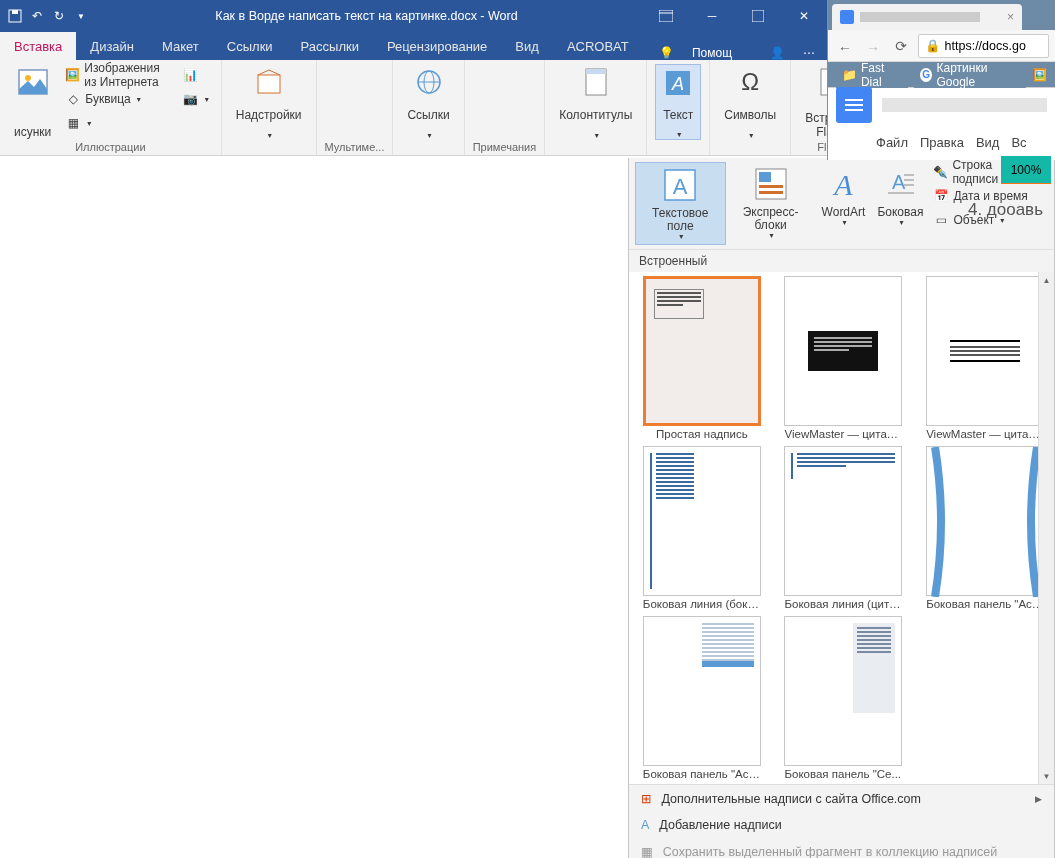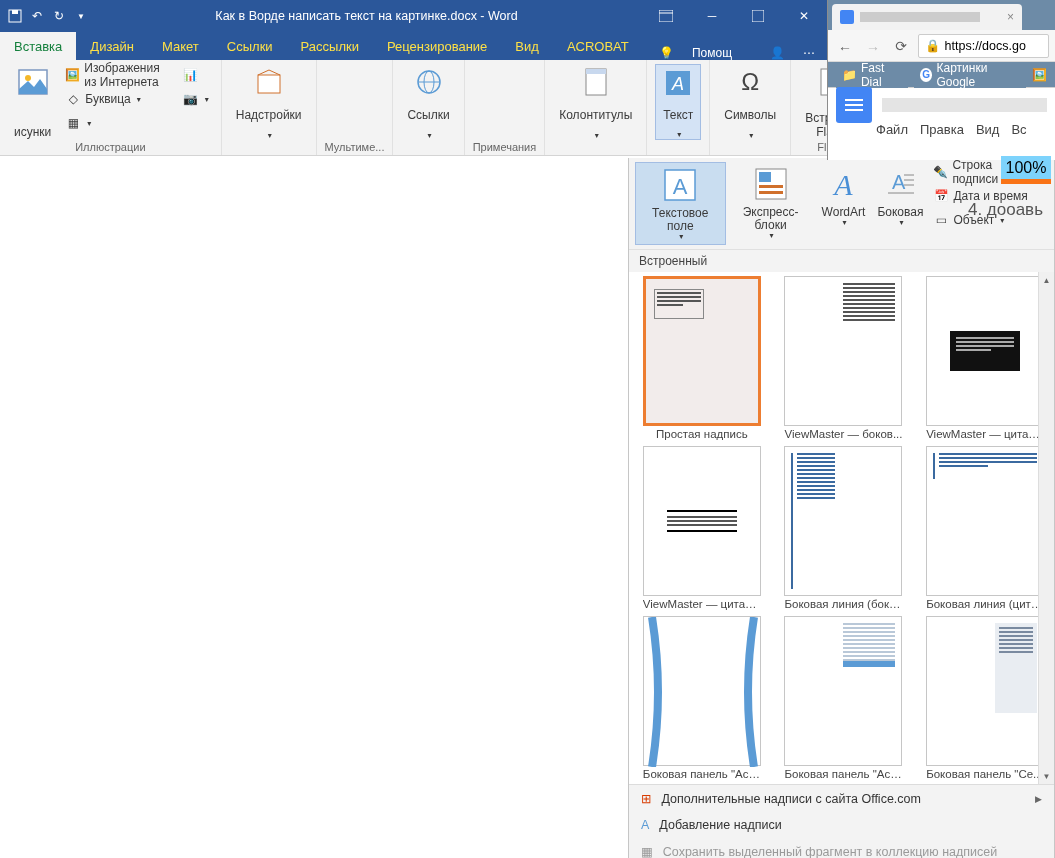--- a/index.html
+++ b/index.html
@@ -14,7 +14,7 @@
 
 .word-tabs{position:absolute;left:0;top:32px;width:827px;height:28px;background:#2b579a;display:flex;align-items:flex-end}
 .word-tab{height:28px;padding:0 14px;color:#fde047;font-size:13px;display:flex;align-items:center}
-.word-tab.active{background:#f3f3f3;color:#15803d}
+.word-tab.active{background:#f3f3f3;color:#be185d}
 .help-area{margin-left:auto;display:flex;align-items:center;gap:18px;padding-right:12px;color:#fff}
 
 .ribbon{position:absolute;left:0;top:60px;width:827px;height:96px;background:#f3f3f3;border-bottom:1px solid #d4d4d4;display:flex}

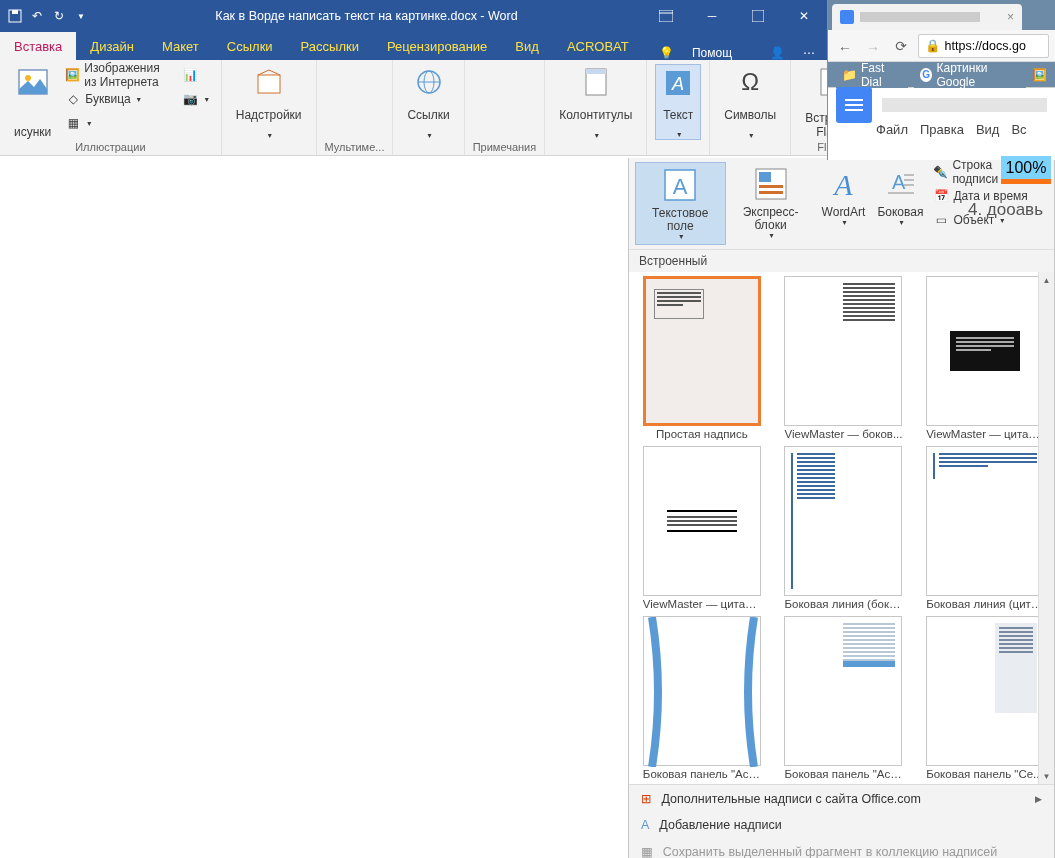--- a/index.html
+++ b/index.html
@@ -13,7 +13,7 @@
 .win-controls .wc{width:46px;height:32px;display:flex;align-items:center;justify-content:center;color:#fff}
 
 .word-tabs{position:absolute;left:0;top:32px;width:827px;height:28px;background:#2b579a;display:flex;align-items:flex-end}
-.word-tab{height:28px;padding:0 14px;color:#fde047;font-size:13px;display:flex;align-items:center}
+.word-tab{height:28px;padding:0 14px;color:#e5e5e5;font-size:13px;display:flex;align-items:center}
 .word-tab.active{background:#f3f3f3;color:#be185d}
 .help-area{margin-left:auto;display:flex;align-items:center;gap:18px;padding-right:12px;color:#fff}
 

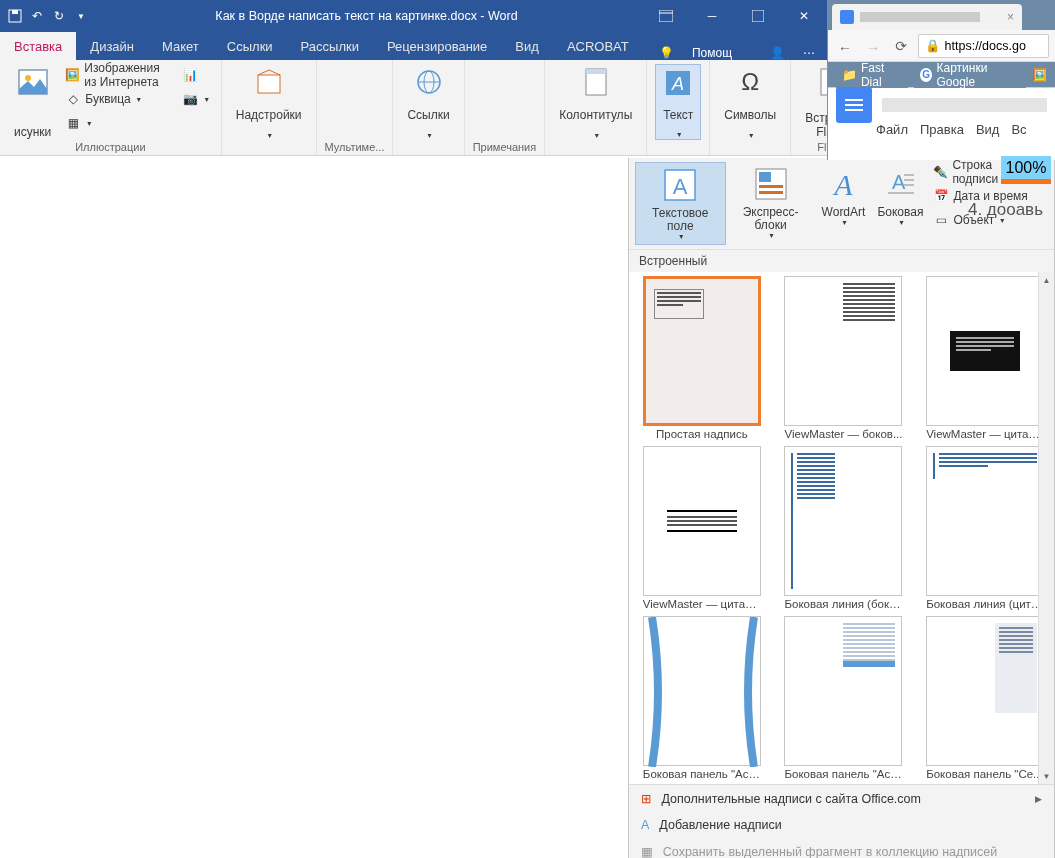--- a/index.html
+++ b/index.html
@@ -67,7 +67,7 @@
 .gdocs-bar{height:34px;display:flex;align-items:center;padding:0 8px;gap:10px;background:#fff}
 .gdocs-icon{width:36px;height:36px;background:#4285f4;border-radius:3px;display:flex;align-items:center;justify-content:center}
 .gdocs-icon div{width:18px;height:2px;background:#fff;box-shadow:0 5px 0 #fff,0 -5px 0 #fff}
-.gdocs-menu{height:28px;display:flex;align-items:flex-start;gap:12px;padding-left:48px;font-size:13px;color:#444}
+.gdocs-menu{height:28px;display:flex;align-items:flex-end;gap:12px;padding-left:48px;font-size:13px;color:#444}
 .zoom{position:absolute;right:4px;top:156px;width:50px;height:28px;display:flex;align-items:center;justify-content:center;background:#7dd3fc;border-bottom:5px solid #f97316;font-size:16px}
 .txt-under{position:absolute;right:12px;top:200px;font-size:17px;color:#555}
 

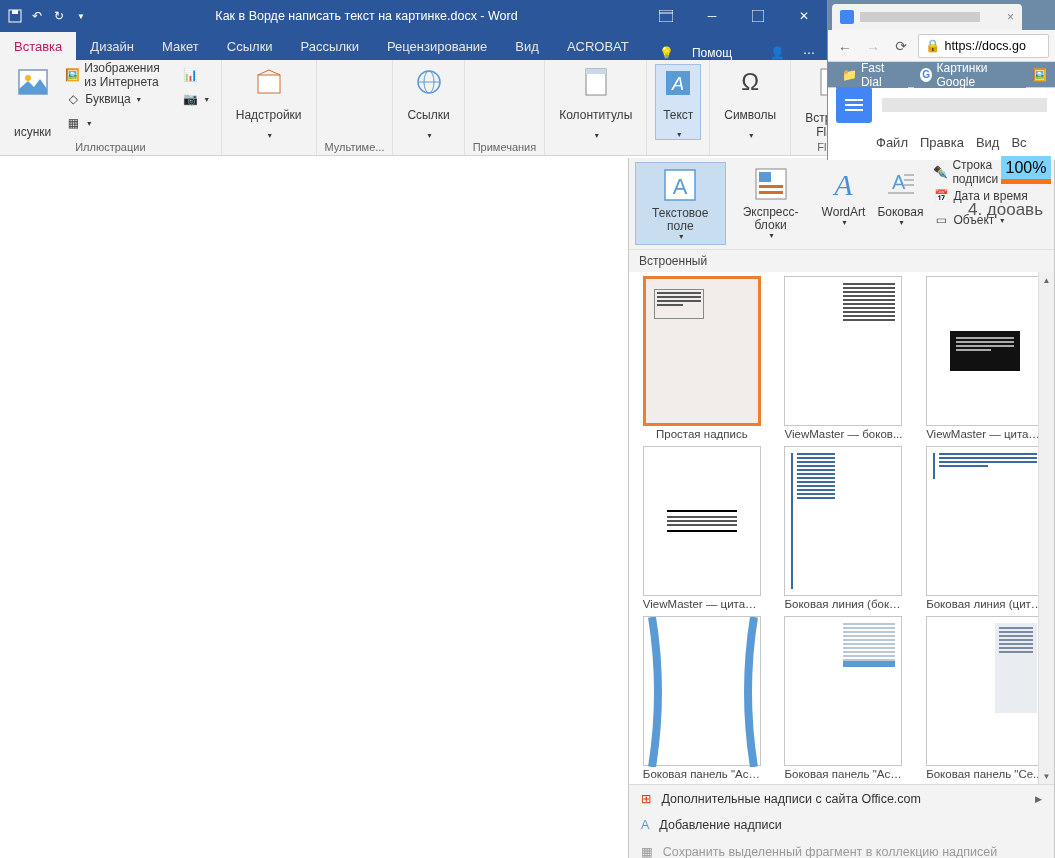--- a/index.html
+++ b/index.html
@@ -68,7 +68,7 @@
 .gdocs-icon{width:36px;height:36px;background:#4285f4;border-radius:3px;display:flex;align-items:center;justify-content:center}
 .gdocs-icon div{width:18px;height:2px;background:#fff;box-shadow:0 5px 0 #fff,0 -5px 0 #fff}
 .gdocs-menu{height:28px;display:flex;align-items:flex-end;gap:12px;padding-left:48px;font-size:13px;color:#444}
-.zoom{position:absolute;right:4px;top:156px;width:50px;height:28px;display:flex;align-items:center;justify-content:center;background:#7dd3fc;border-bottom:5px solid #f97316;font-size:16px}
+.zoom{position:absolute;right:4px;top:156px;width:50px;height:28px;display:flex;align-items:center;justify-content:center;background:#14b8a6;border-bottom:1px solid #f97316;font-size:12px}
 .txt-under{position:absolute;right:12px;top:200px;font-size:17px;color:#555}
 
 svg{display:block}

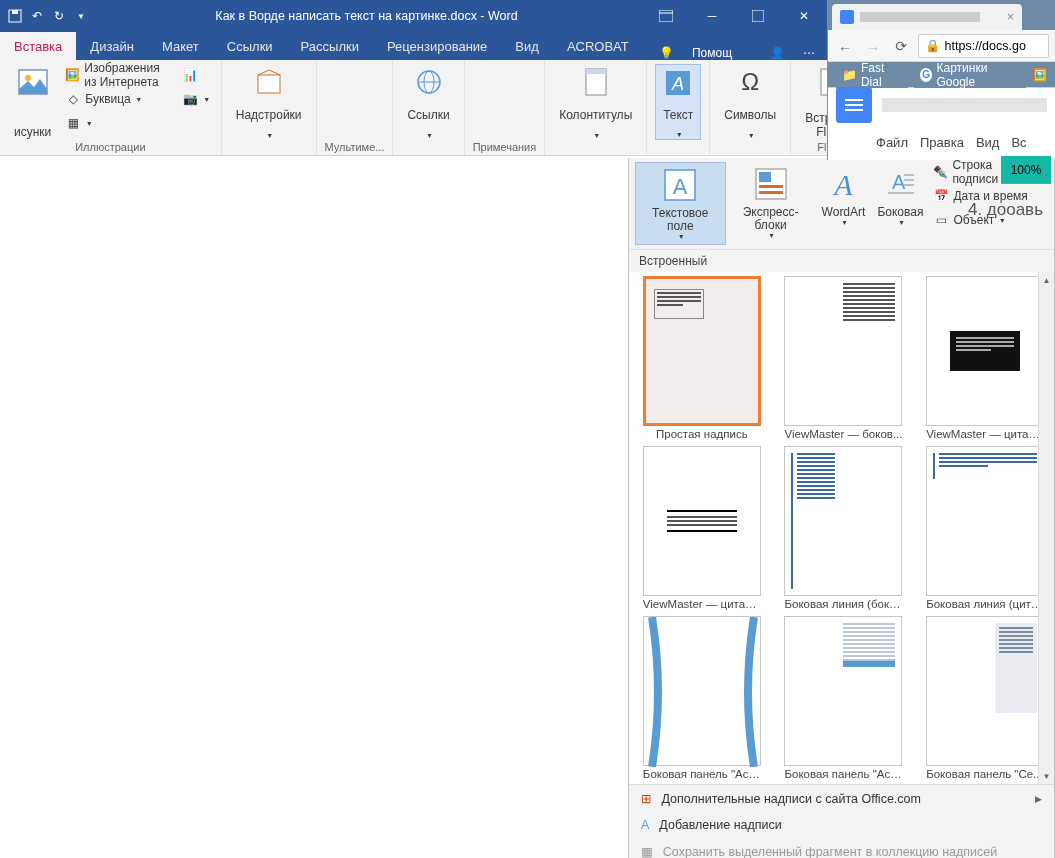--- a/index.html
+++ b/index.html
@@ -322,25 +322,6 @@
       <div class="gi-lbl">Простая надпись</div>
     </div>
     <div class="gi">
-      <div class="gi-thumb">
-          <div style="margin-left:auto;width:52px">
-            <div class="lines">
-              <span></span>
-              <span></span>
-              <span></span>
-              <span></span>
-              <span></span>
-              <span></span>
-              <span></span>
-              <span></span>
-              <span></span>
-              <span></span>
-            </div>
-          </div>
-        </div>
-      <div class="gi-lbl">ViewMaster — боков...</div>
-    </div>
-    <div class="gi">
       <div class="gi-thumb" style="align-items:center;justify-content:center">
           <div style="width:70px;height:40px;background:#111;padding:6px">
             <div class="lines">

